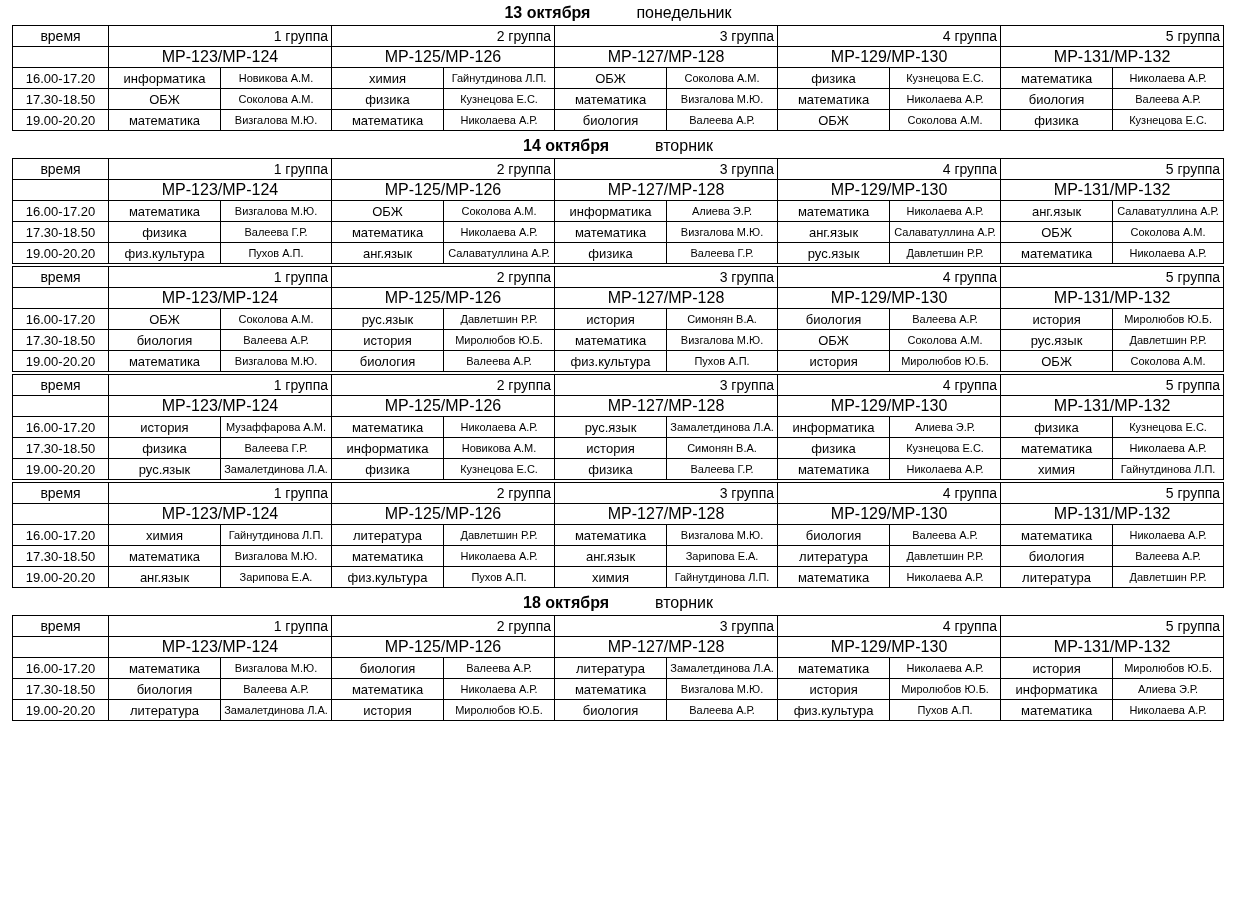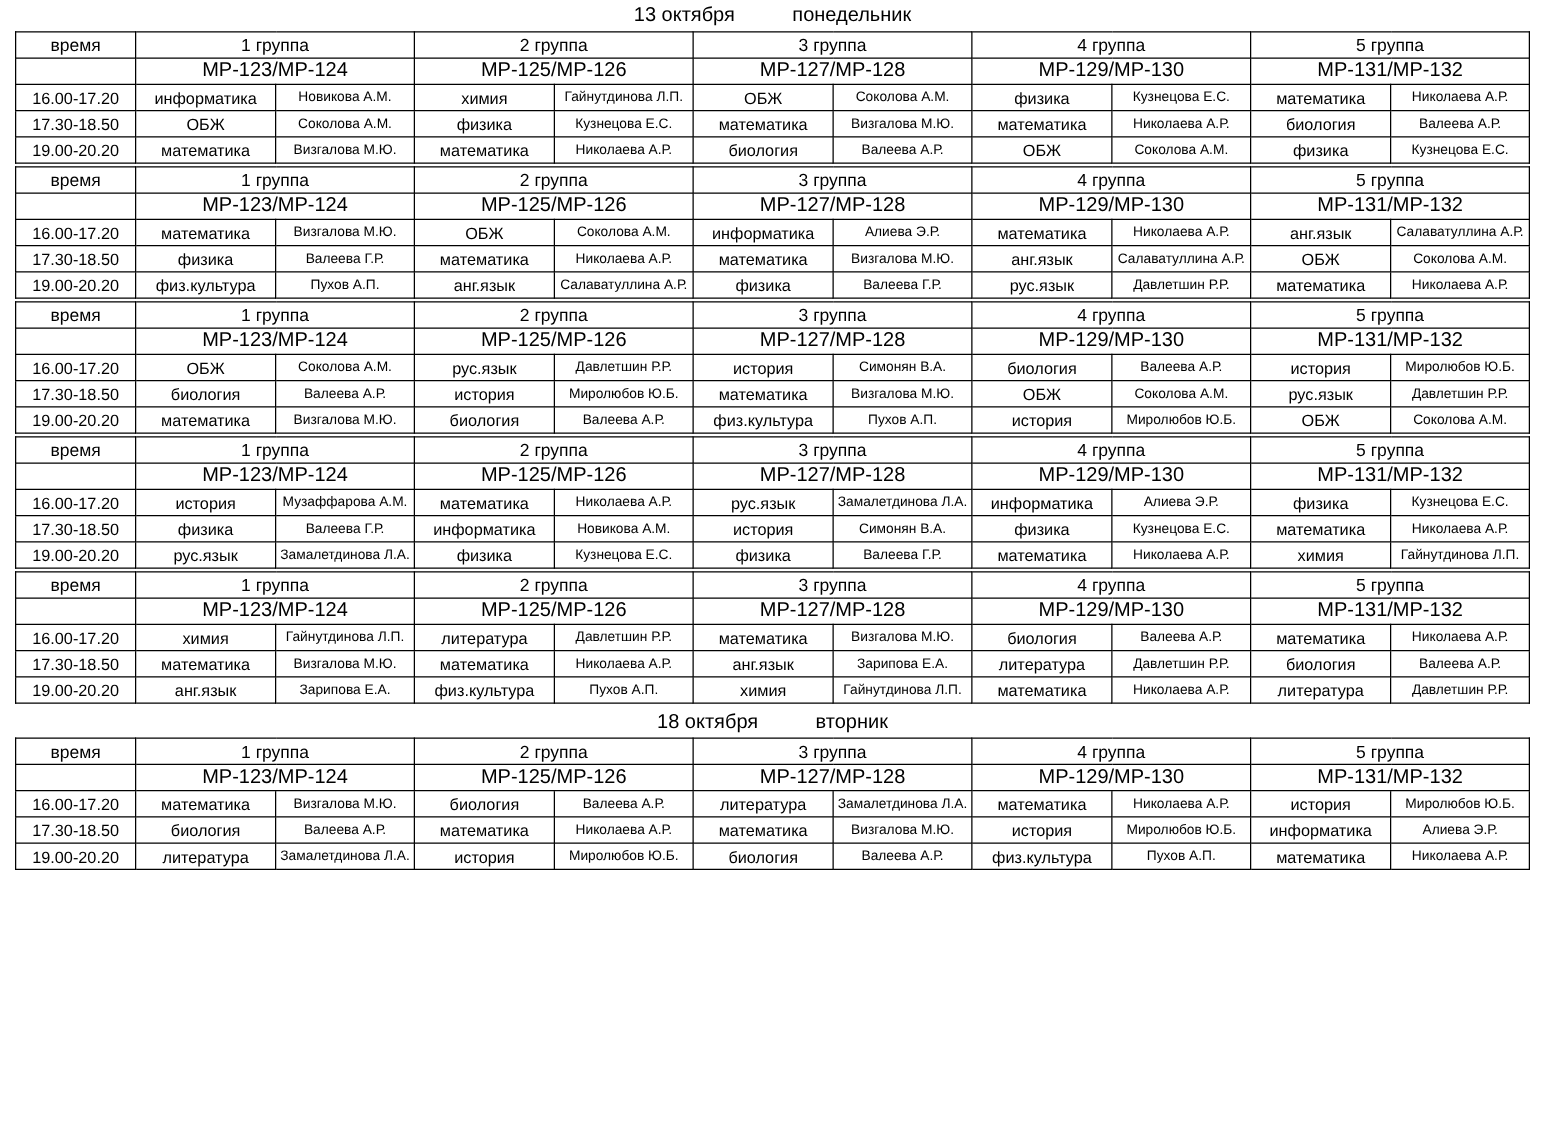--- a/index.html
+++ b/index.html
@@ -29,6 +29,7 @@
   }
   .day-title .date {
     margin-right: 46px;
+    font-weight: bold;
   }
   table.sched {
     border-collapse: collapse;

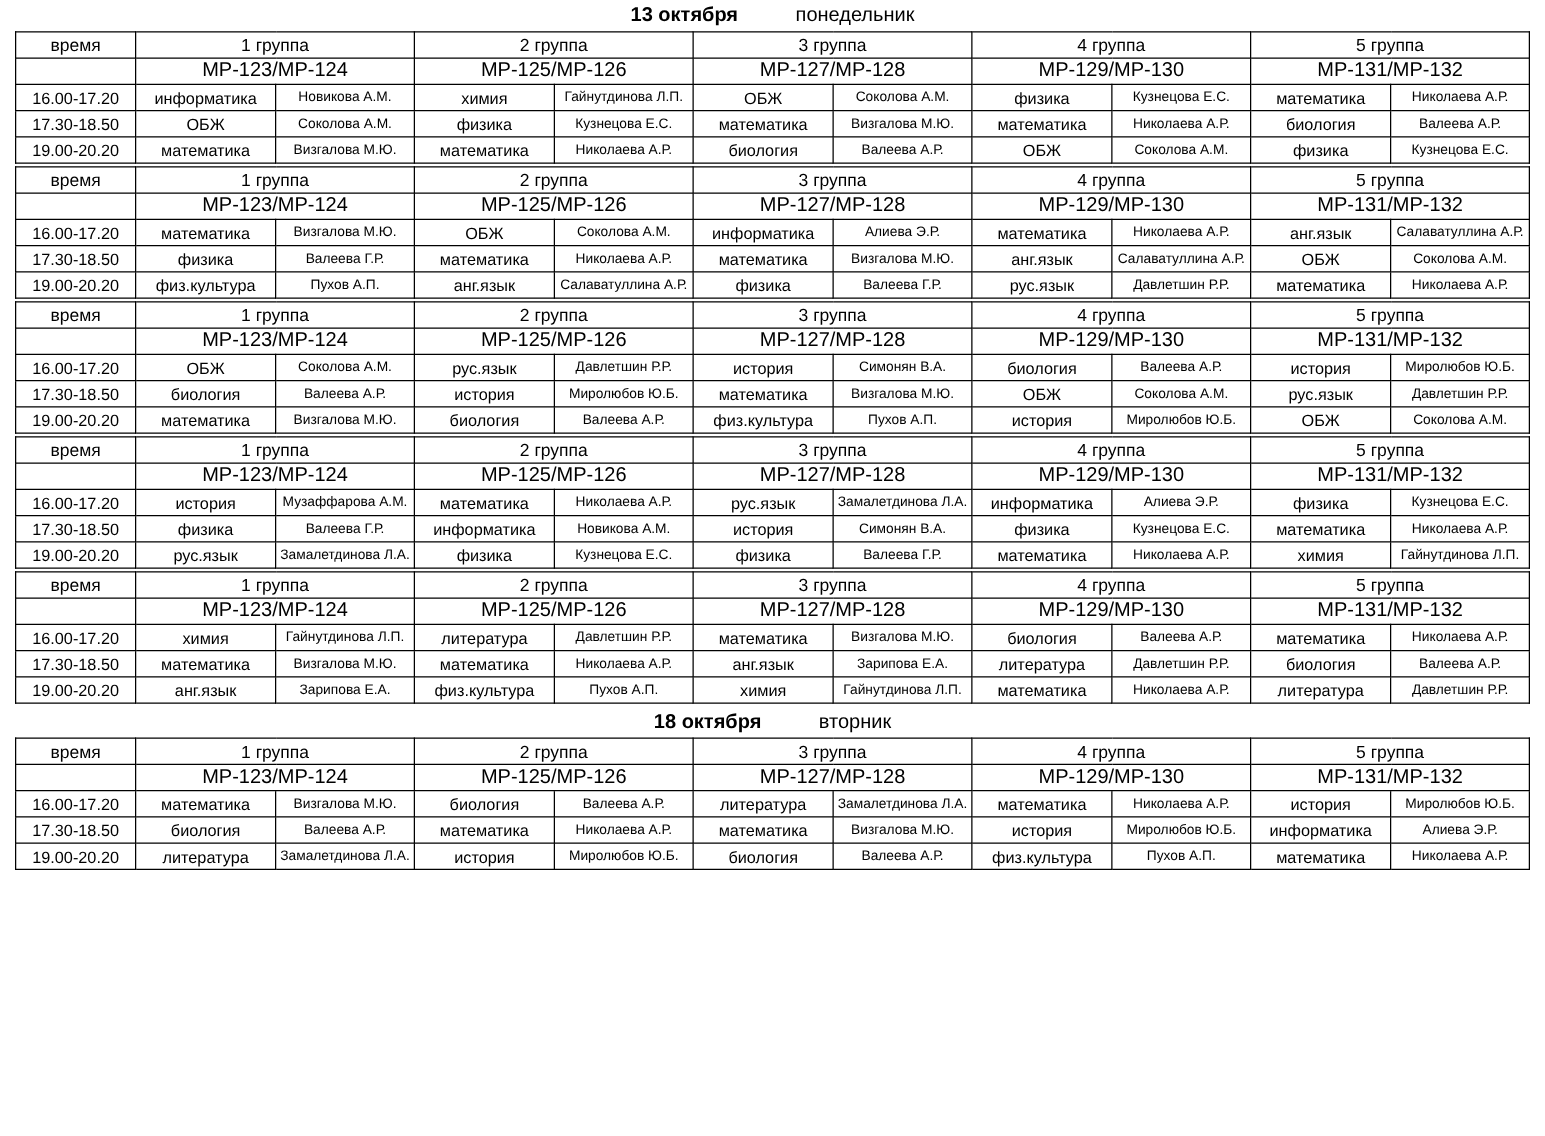--- a/index.html
+++ b/index.html
@@ -51,7 +51,7 @@
   col.c-teach  { width: 111px; }
 
   .hdr-group {
-    text-align: center;
+    text-align: right;
     font-size: 14px;
   }
   .hdr-time {

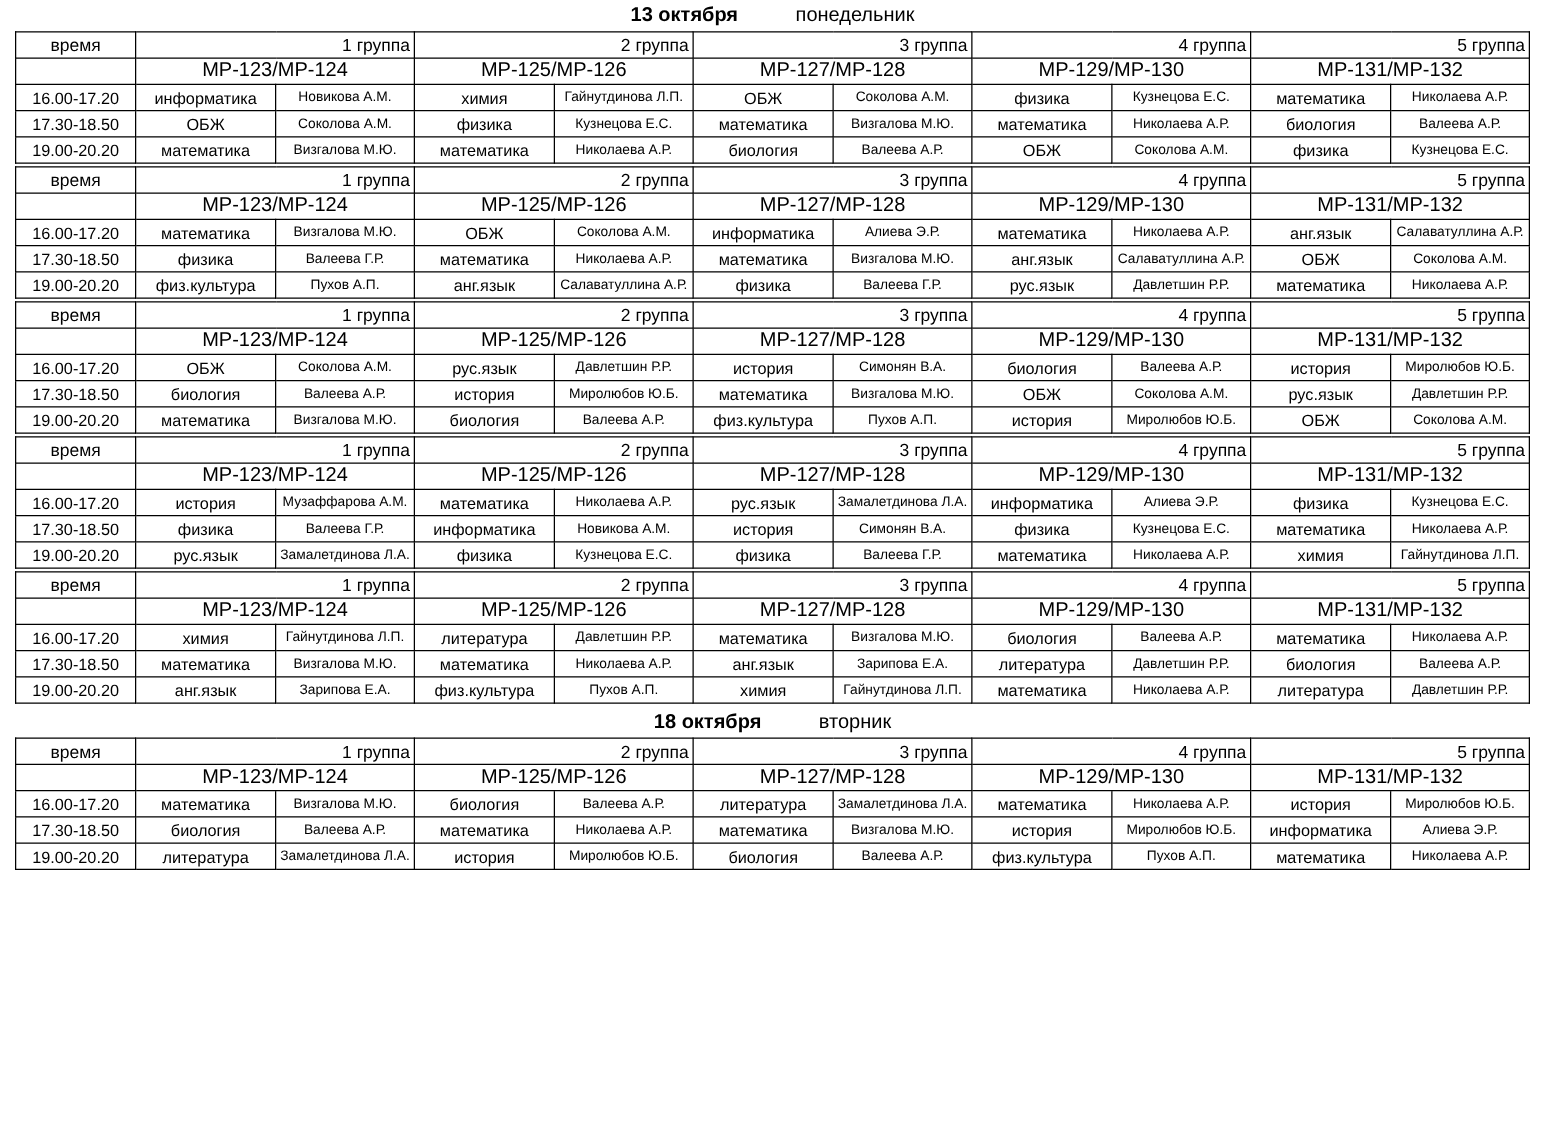--- a/index.html
+++ b/index.html
@@ -158,6 +158,7 @@
         </table>
       </div>
       <div class="day-block">
+        <div class="day-title"><span class="date">14 октября</span><span class="weekday">вторник</span></div>
         <table class="sched">
           <colgroup>
             <col class="c-time">

